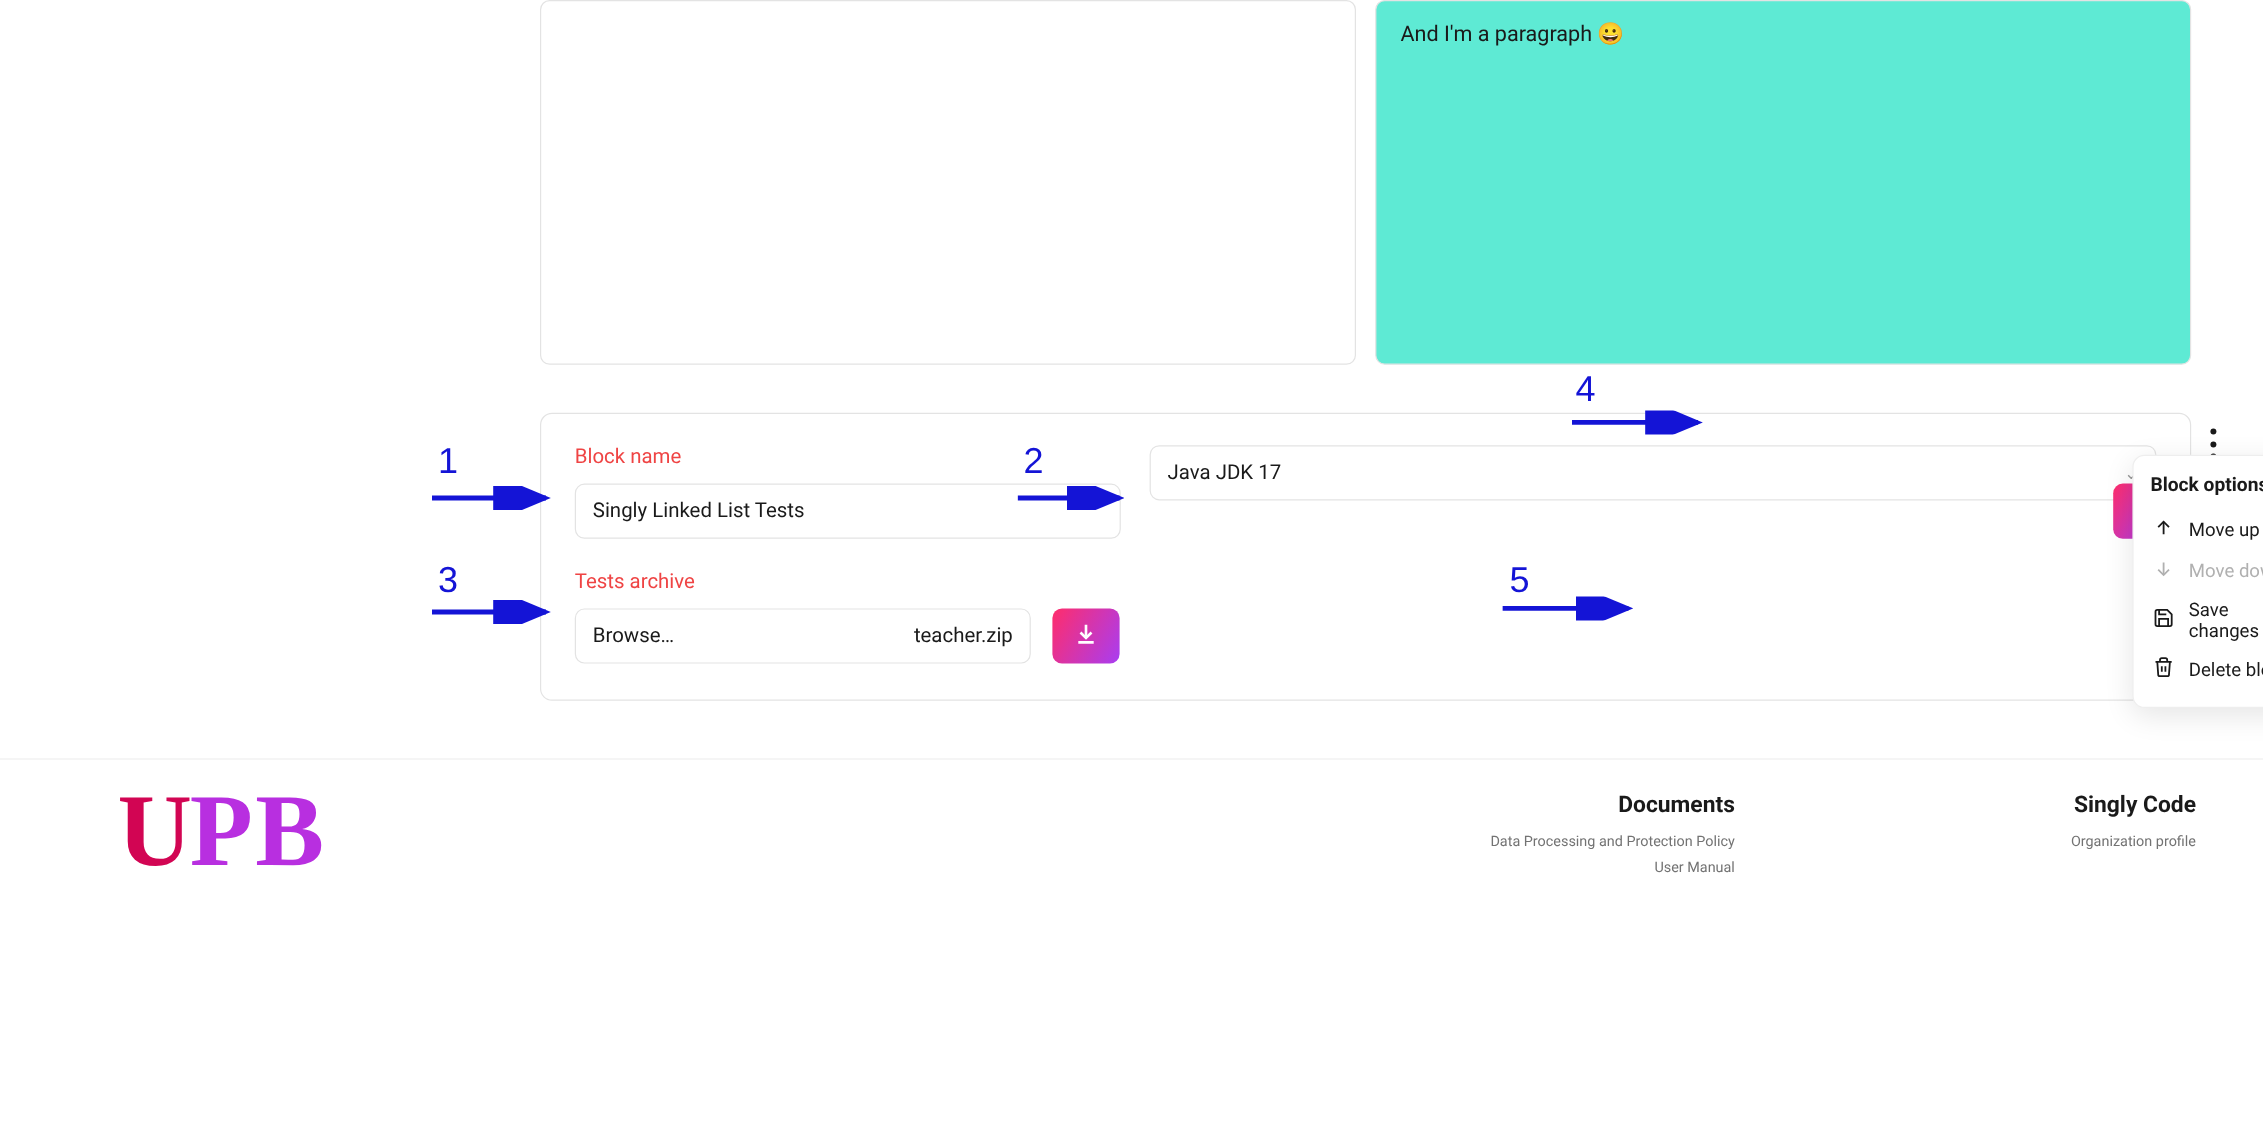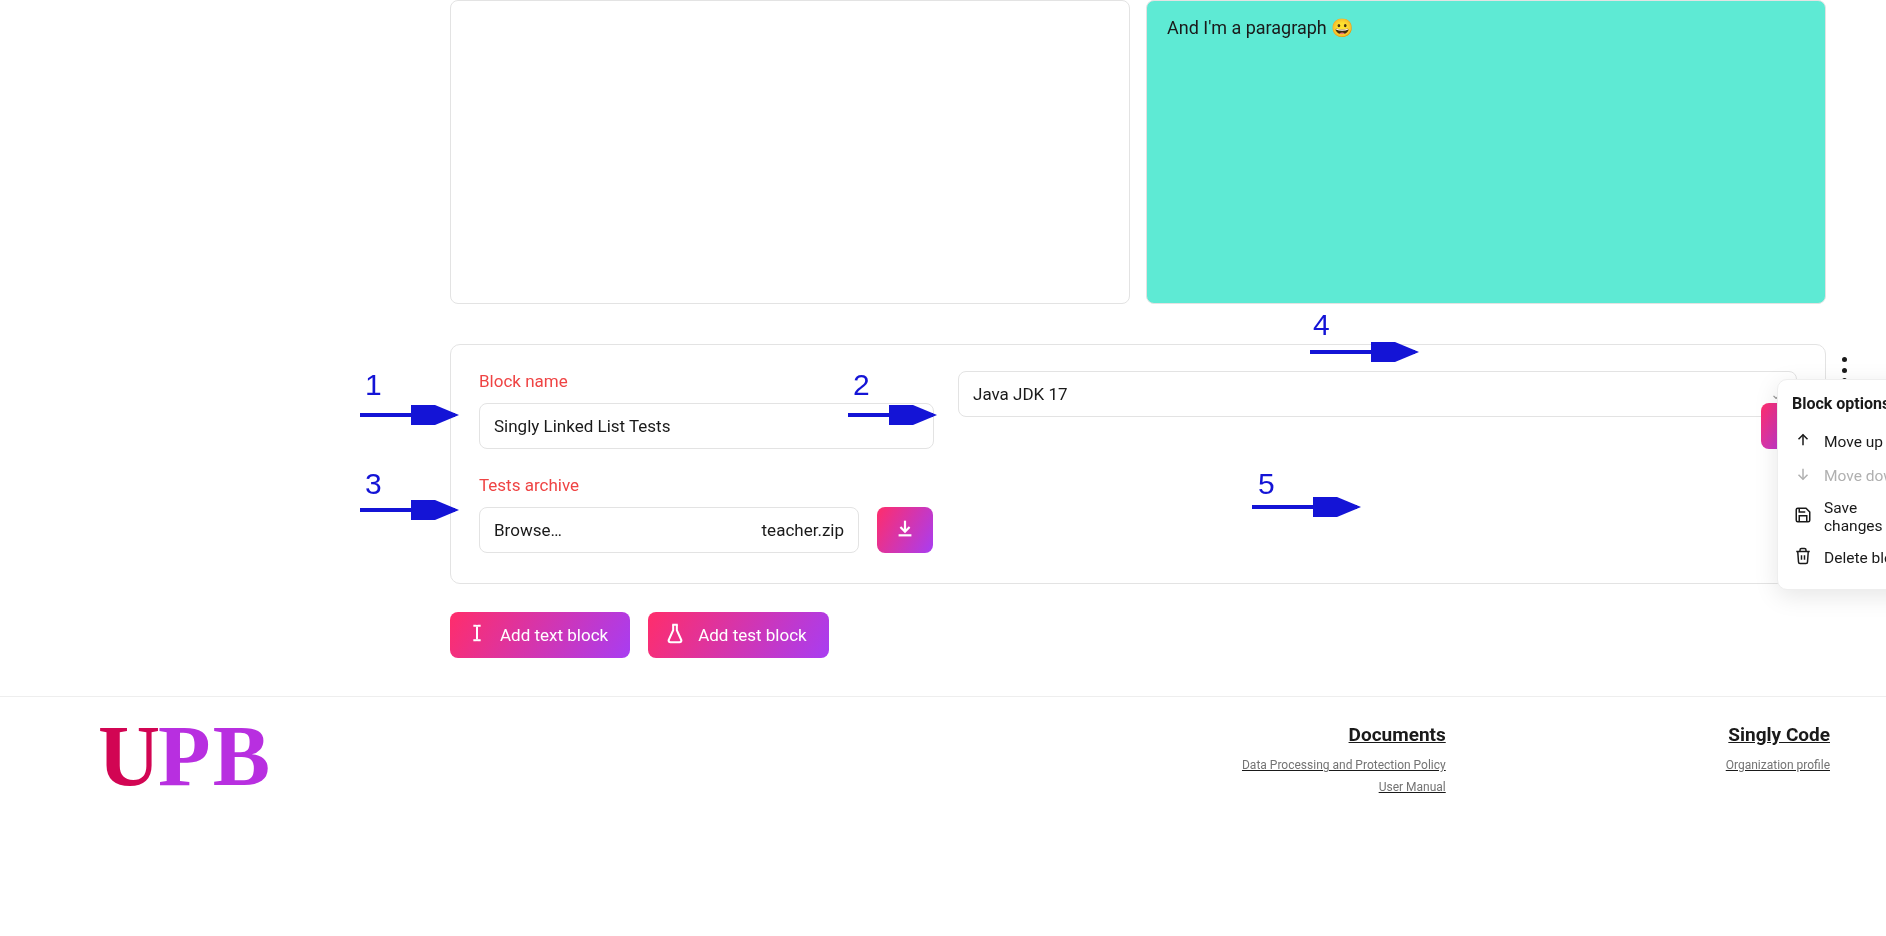--- a/index.html
+++ b/index.html
@@ -284,29 +284,6 @@
 
   </div>
 
-  <div class="add-buttons">
-    <div class="pill-btn">
-      <span>
-        <svg viewBox="0 0 24 24">
-            <path d="M8 4h3a1 1 0 0 1 1 1"></path>
-            <path d="M16 4h-3a1 1 0 0 0-1 1"></path>
-            <path d="M12 5v14"></path>
-            <path d="M8 20h3a1 1 0 0 0 1-1"></path>
-            <path d="M16 20h-3a1 1 0 0 1-1-1"></path>
-          </svg>
-      </span>
-      <span>Add text block</span>
-    </div>
-    <div class="pill-btn">
-      <span>
-        <svg viewBox="0 0 24 24">
-            <path d="M9 3h6"></path>
-            <path d="M10 3v6L5 20a2 2 0 0 0 2 2h10a2 2 0 0 0 2-2l-5-11V3"></path>
-          </svg>
-      </span>
-      <span>Add test block</span>
-    </div>
-  </div>
 </div>
 
 <div class="footer">

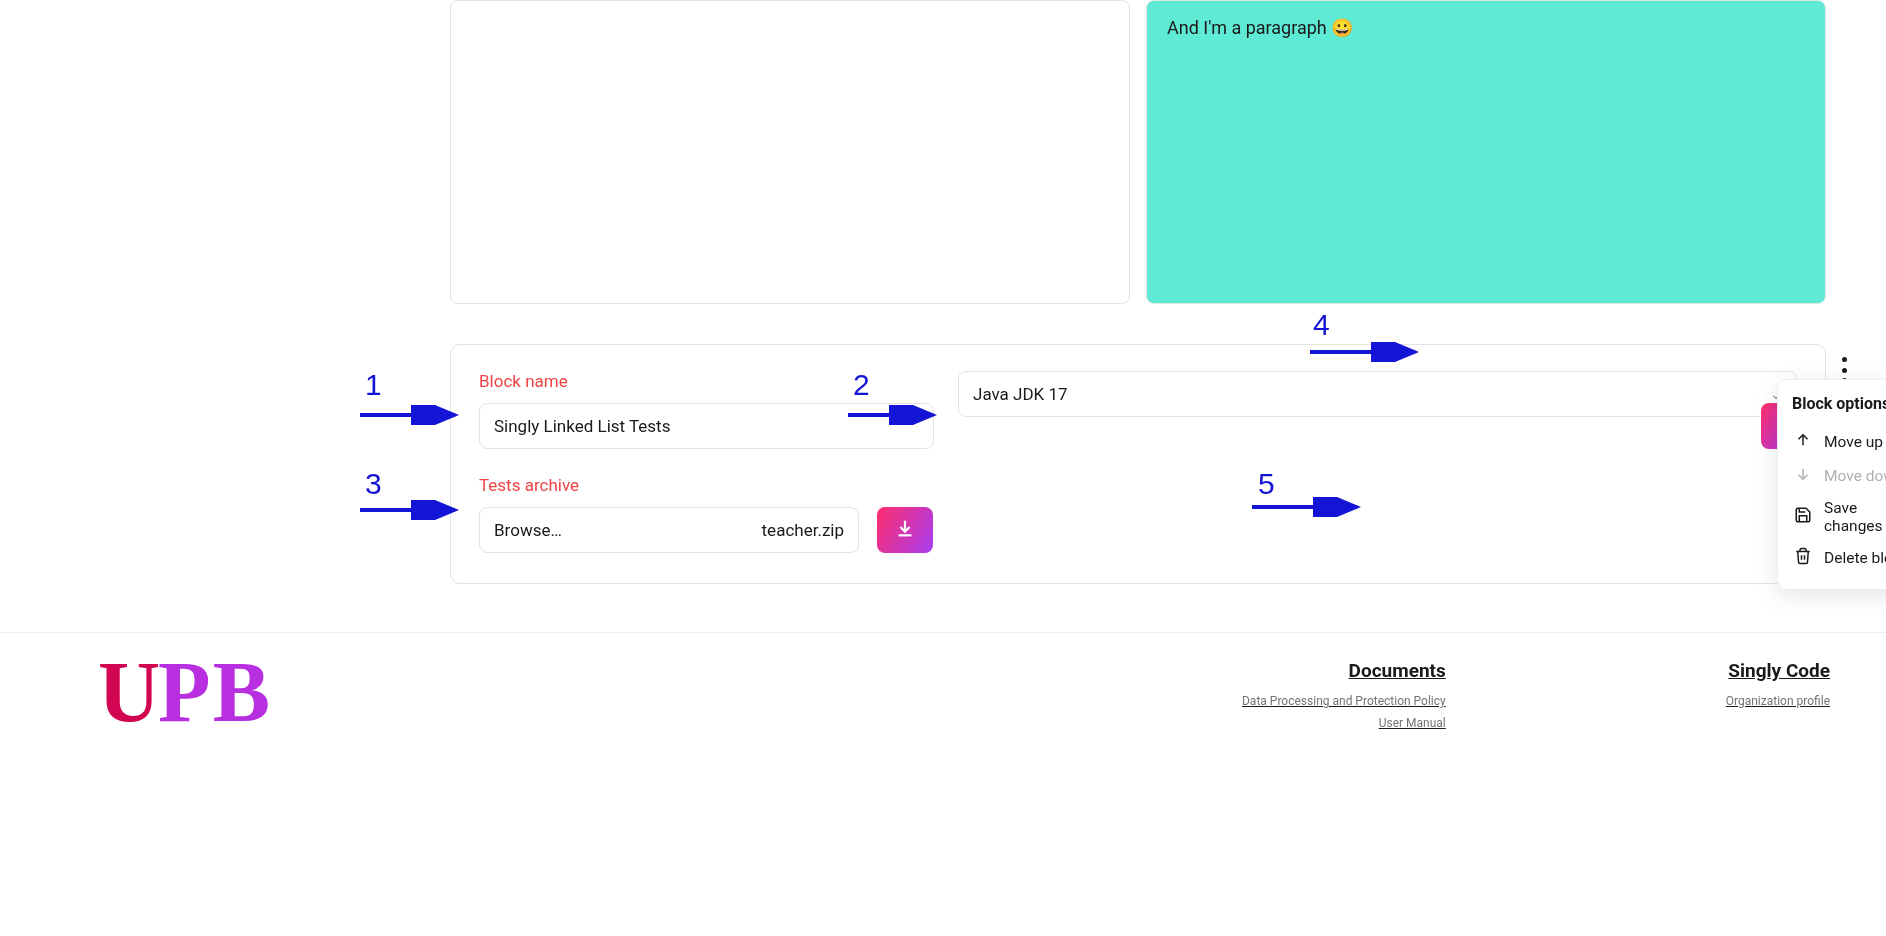--- a/index.html
+++ b/index.html
@@ -171,7 +171,7 @@
   .logo .u { font-size: 86px; font-weight: 800; color:#d20553; line-height:0.78; font-family: Georgia, serif; letter-spacing:-4px;}
   .logo .p { font-size: 86px; font-weight: 800; color:#b82fe0; line-height:0.78; font-family: Georgia, serif; }
   .logo .b { font-size: 86px; font-weight: 800; color:#b82fe0; line-height:0.78; font-family: Georgia, serif; }
-  .footer-cols { display:flex; gap: 280px; text-decoration: underline; }
+  .footer-cols { display:flex; gap: 280px; }
   .footer-col h3 { font-size: 19px; font-weight:700; margin-bottom: 12px; text-align:right;}
   .footer-col a { display:block; color:#737373; text-decoration:none; font-size:12px; text-align:right; margin-bottom:8px;}
 

